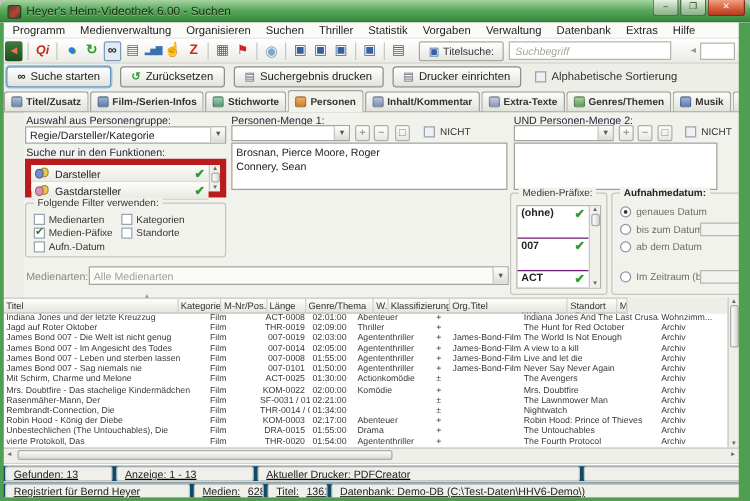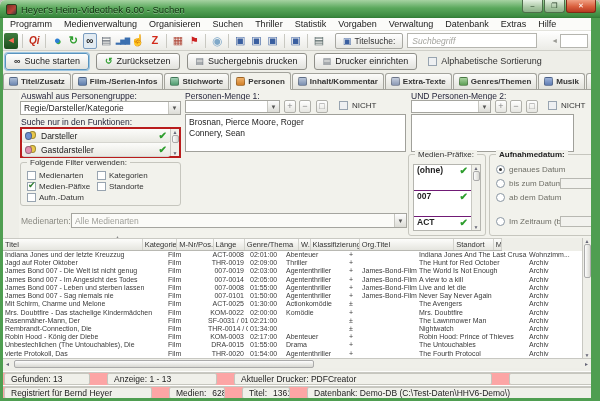--- a/index.html
+++ b/index.html
@@ -91,7 +91,7 @@
   .tarea{background:#fff;border:1px solid #a0a09a;font-size:8.5px;color:#222;padding:2px 3px;white-space:pre-line;line-height:11px;}
   .mini-btn{width:12px;height:13px;border:1px solid #b0b0aa;background:linear-gradient(#fff,#e6e6e1);
     font-size:9px;line-height:11px;text-align:center;color:#888;border-radius:2px;}
-  .funclist{border:2px solid #b91c1c;background:#fff;display:flex;}
+  .funclist{border:5px solid #b91c1c;background:#fff;display:flex;}
   .funcitems{flex:1;}
   .funcrow{height:14px;display:flex;align-items:center;gap:4px;padding:0 3px;font-size:8.5px;color:#222;
     background:linear-gradient(#fcfcfa,#e9e9e3);border-bottom:1px solid #d5d5cf;border-radius:2px;}

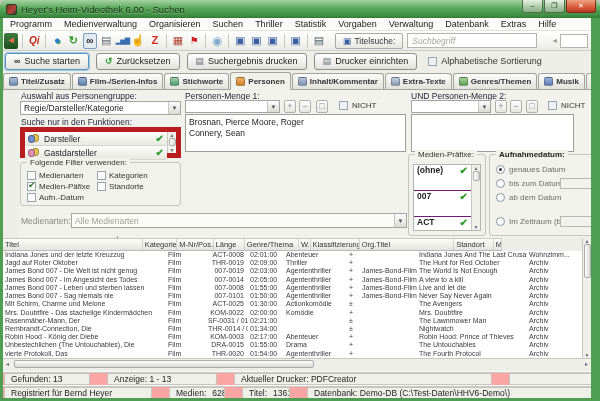--- a/index.html
+++ b/index.html
@@ -131,7 +131,7 @@
   .hthumb{height:8px;width:300px;margin-left:4px;background:linear-gradient(#fdfdfd,#d8d8d2);border:1px solid #aaa;border-radius:2px;}
 
   
-  .statusbar{left:0;width:600px;height:14px;display:flex;gap:17px;padding:1px 4px 0 4px;background:#fca5a5;border-top:1px solid #fdfdfb;box-shadow:inset 0 1px 0 #c9c9c3;}
+  .statusbar{left:0;width:600px;height:14px;display:flex;gap:3px;padding:1px 4px 0 4px;background:#0c4a6e;border-top:1px solid #fdfdfb;box-shadow:inset 0 1px 0 #c9c9c3;text-decoration:underline;}
   .spanel{height:12px;border:1px solid #c6c6be;border-radius:2px;background:#f0f0ea;display:flex;align-items:center;padding:0 6px;font-size:8.5px;color:#222;white-space:nowrap;overflow:hidden;}
   .greenframe{background:#4f9e51;}
 </style>

